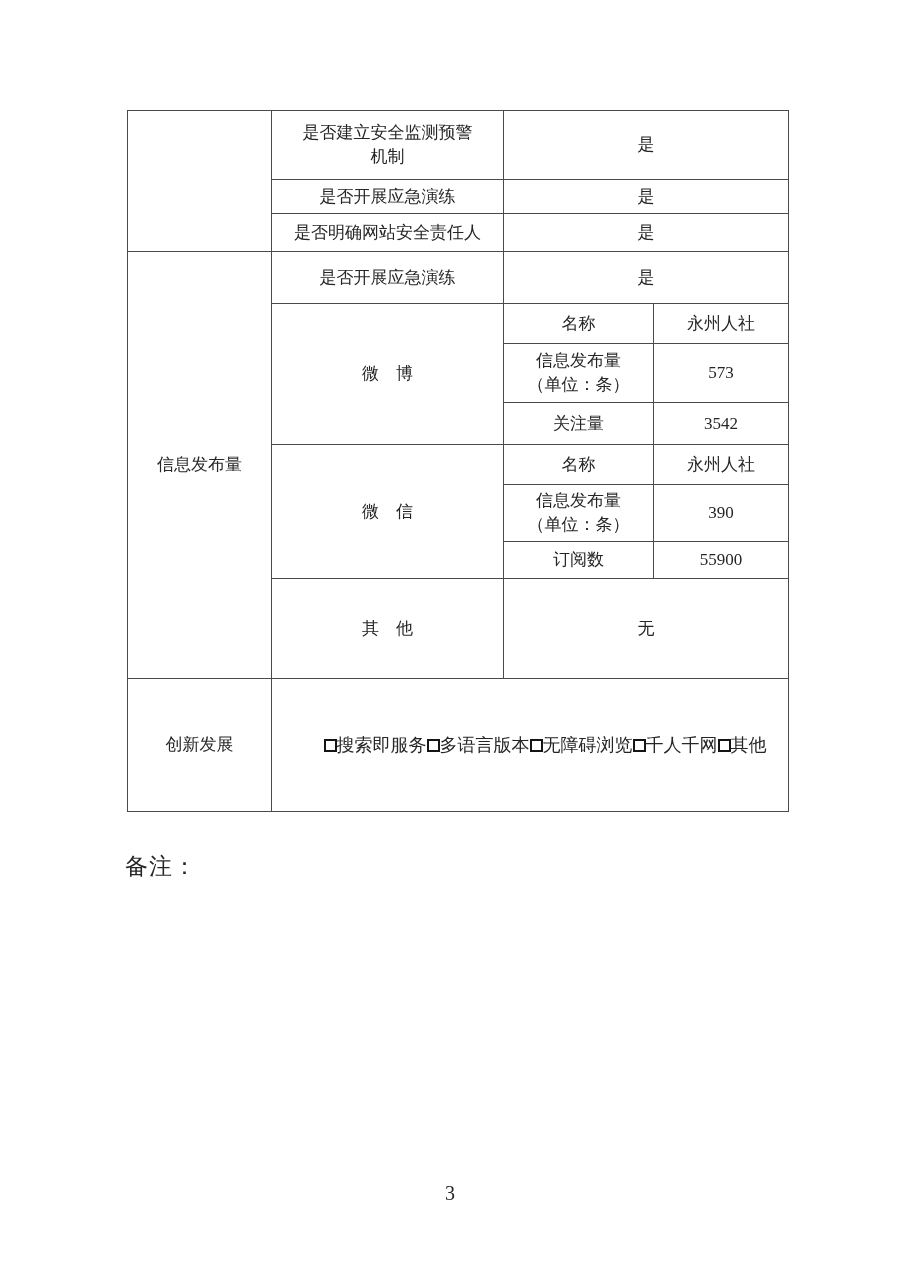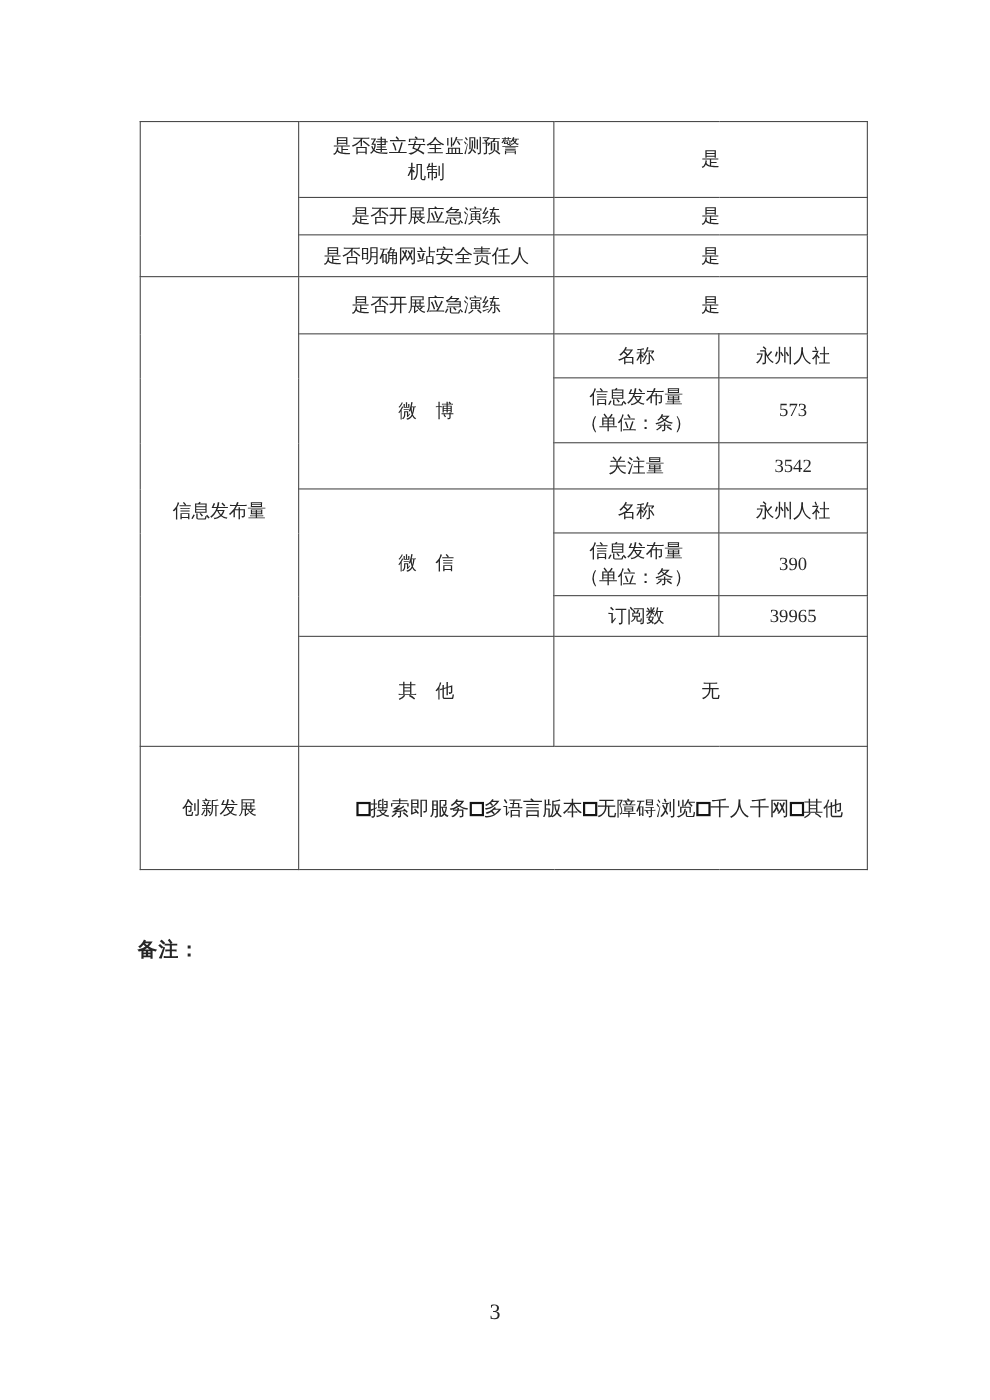--- a/index.html
+++ b/index.html
@@ -118,7 +118,7 @@
     </tr>
     <tr style="height:37px">
       <td>订阅数</td>
-      <td>39965</td>
+      <td>55900</td>
     </tr>
     <tr style="height:100px">
       <td>其　他</td>

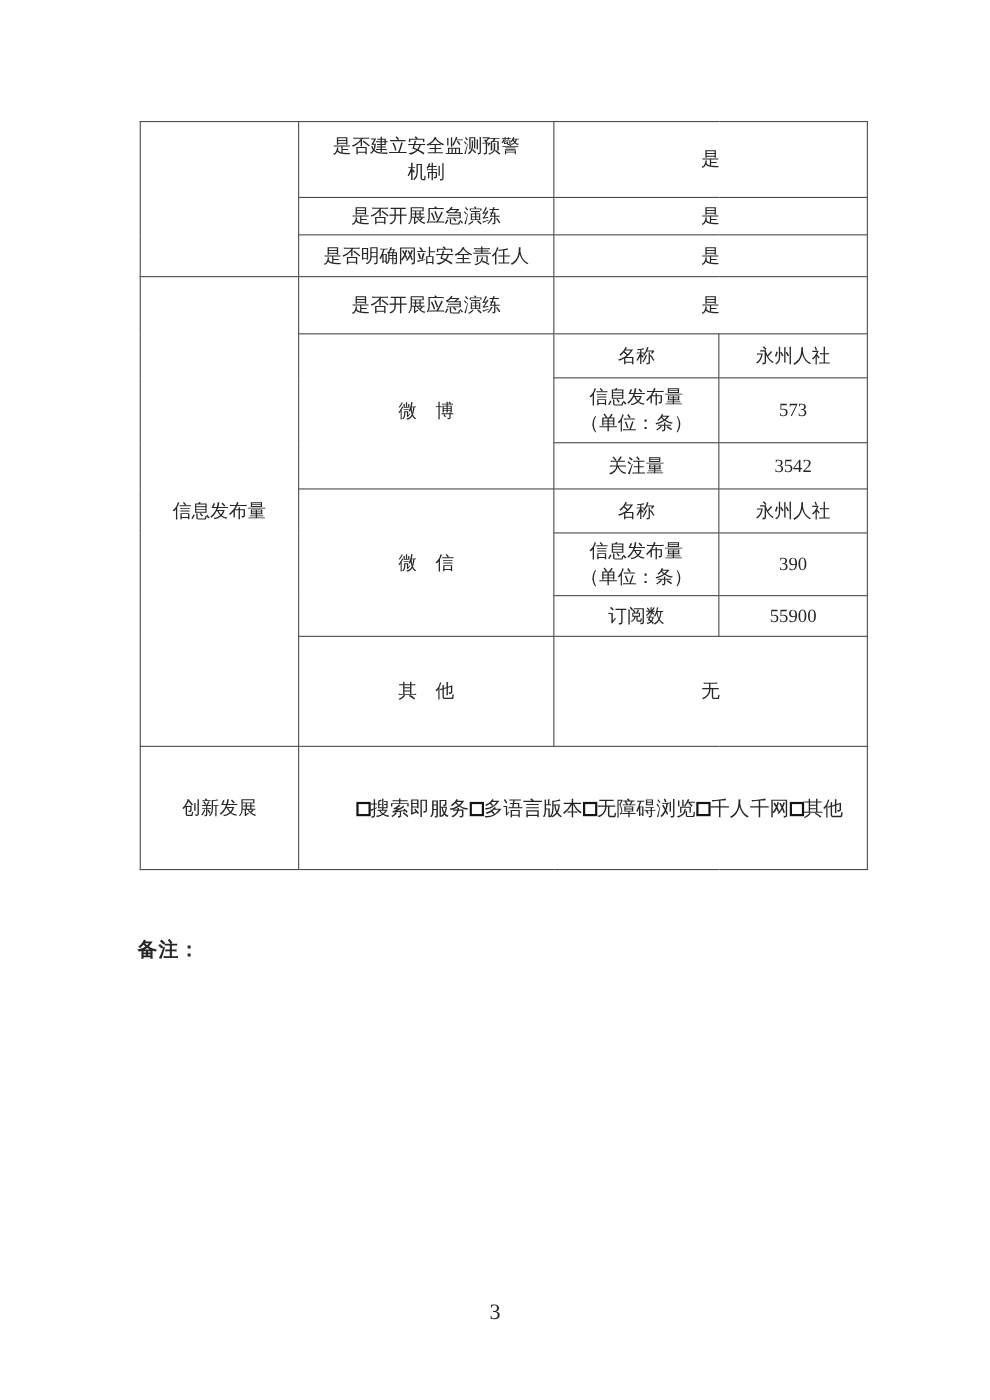--- a/index.html
+++ b/index.html
@@ -124,7 +124,7 @@
       <td>其　他</td>
       <td colspan="2">无</td>
     </tr>
-    <tr style="height:112px">
+    <tr style="height:133px">
       <td>创新发展</td>
       <td colspan="3" class="checkbox-cell">
         <span class="cb-item"><span class="cb"></span><span>搜索即服务</span></span><span class="cb-item"><span class="cb"></span><span>多语言版本</span></span><span class="cb-item"><span class="cb"></span><span>无障碍浏览</span></span><span class="cb-item"><span class="cb"></span><span>千人千网</span></span><span class="cb-item"><span class="cb"></span><span>其他</span></span>

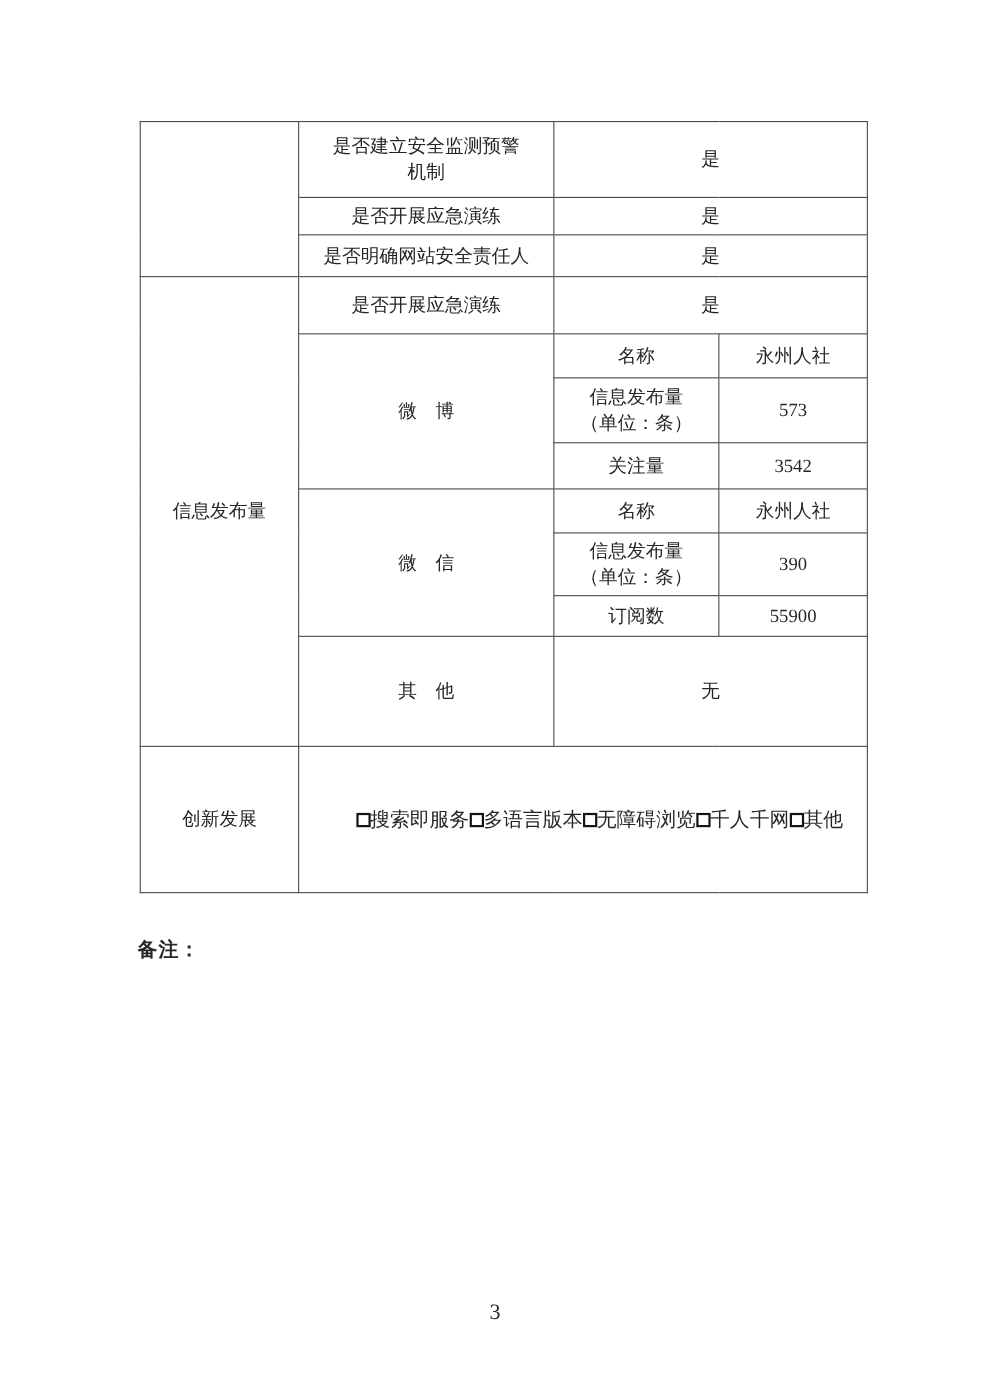--- a/index.html
+++ b/index.html
@@ -49,8 +49,8 @@
     position: absolute;
     left: 125px;
     top: 851px;
-    font-size: 18px;
-    font-weight: bold;
+    font-size: 23px;
+    font-weight: normal;
     letter-spacing: 1px;
   }
   .page-number {

